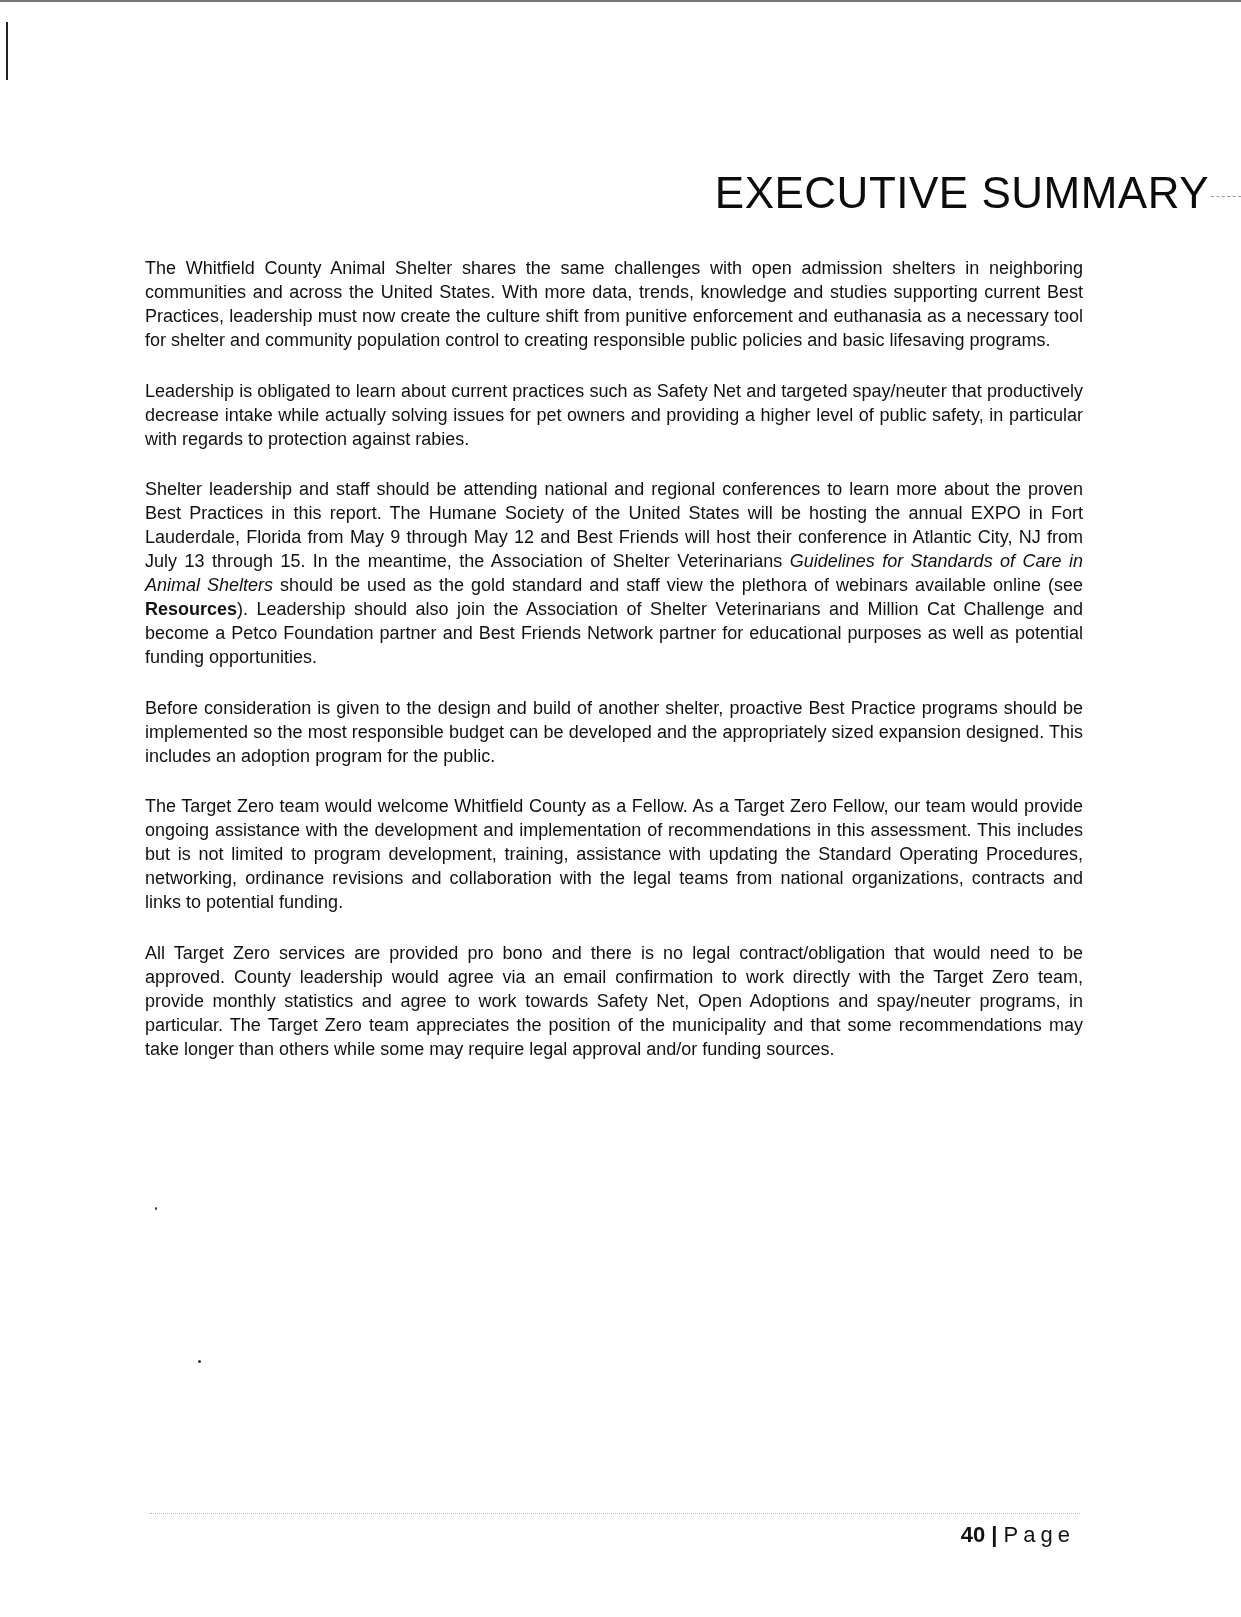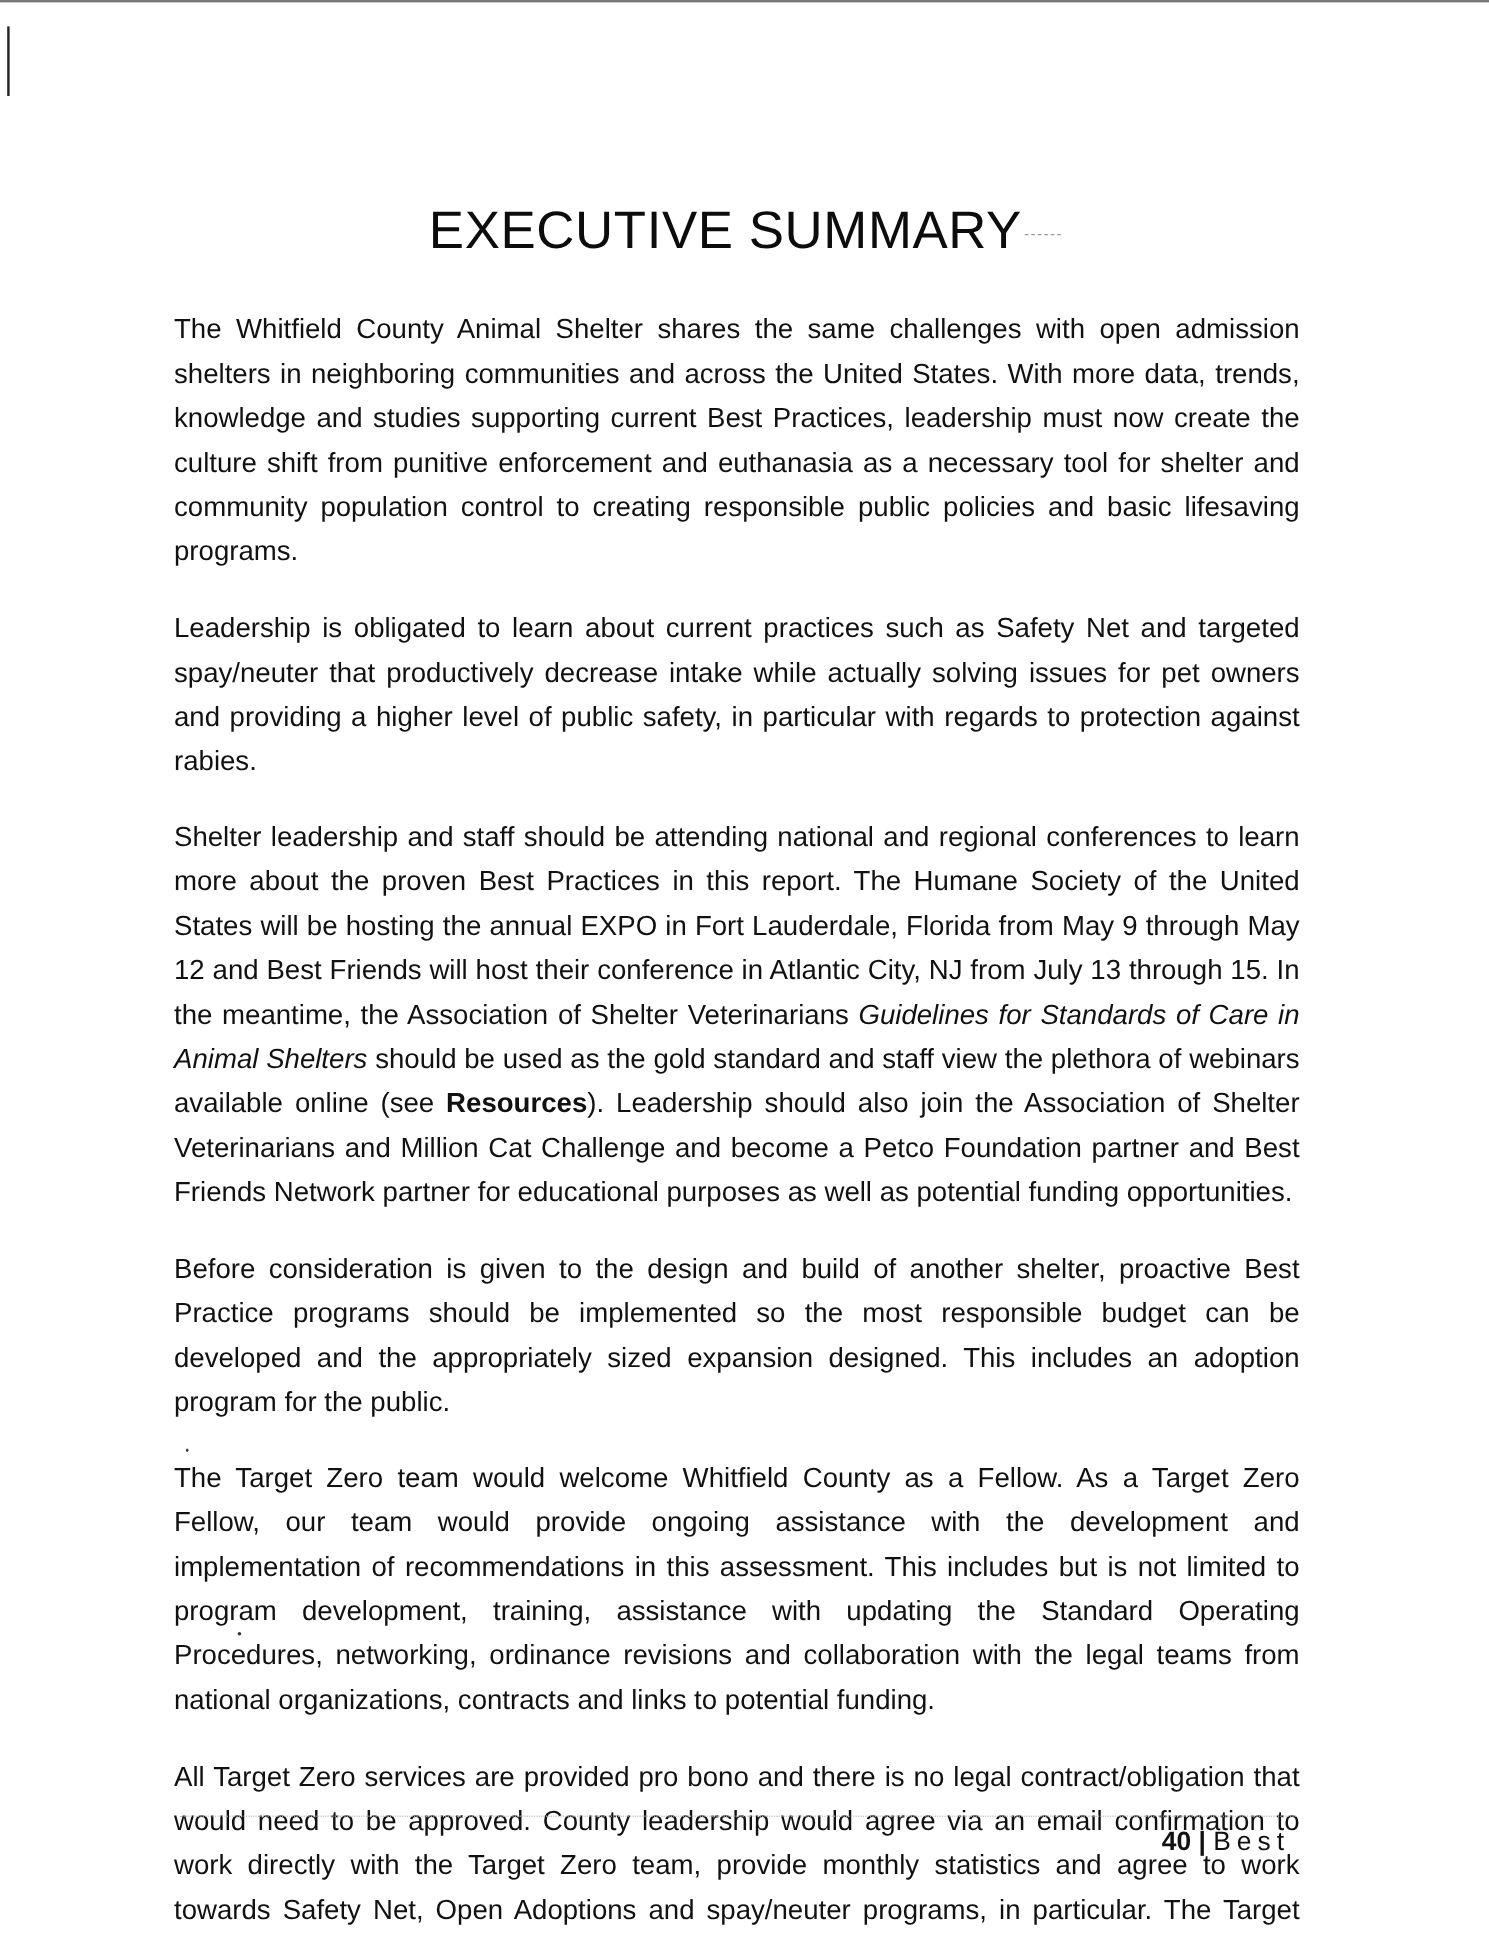--- a/index.html
+++ b/index.html
@@ -6,7 +6,7 @@
   body { width: 1241px; height: 1617px; position: relative; overflow: hidden; font-family: "Liberation Sans", sans-serif; color: #111; }
   .top-rule { position: absolute; left: 0; top: 0; width: 1241px; height: 2px; background: #777; }
   .left-mark { position: absolute; left: 6px; top: 22px; width: 2px; height: 58px; background: #222; }
-  .title { position: absolute; top: 168px; left: 0; width: 1241px; text-align: center; font-size: 44px; letter-spacing: 0.5px; font-weight: normal; margin: 0; color: #0c0c0c; }
+  .title { position: absolute; top: 168px; left: 0; width: 1241px; text-align: right; font-size: 44px; letter-spacing: 0.5px; font-weight: normal; margin: 0; color: #0c0c0c; }
   .title-trail { display: inline-block; width: 30px; border-top: 1px dashed #999; vertical-align: middle; margin-left: 2px; }
   .body-text { position: absolute; left: 145px; width: 938px; top: 256px; }
   .para { font-size: 23px; line-height: 37px; text-align: justify; margin: 0 0 26.6px 0; }

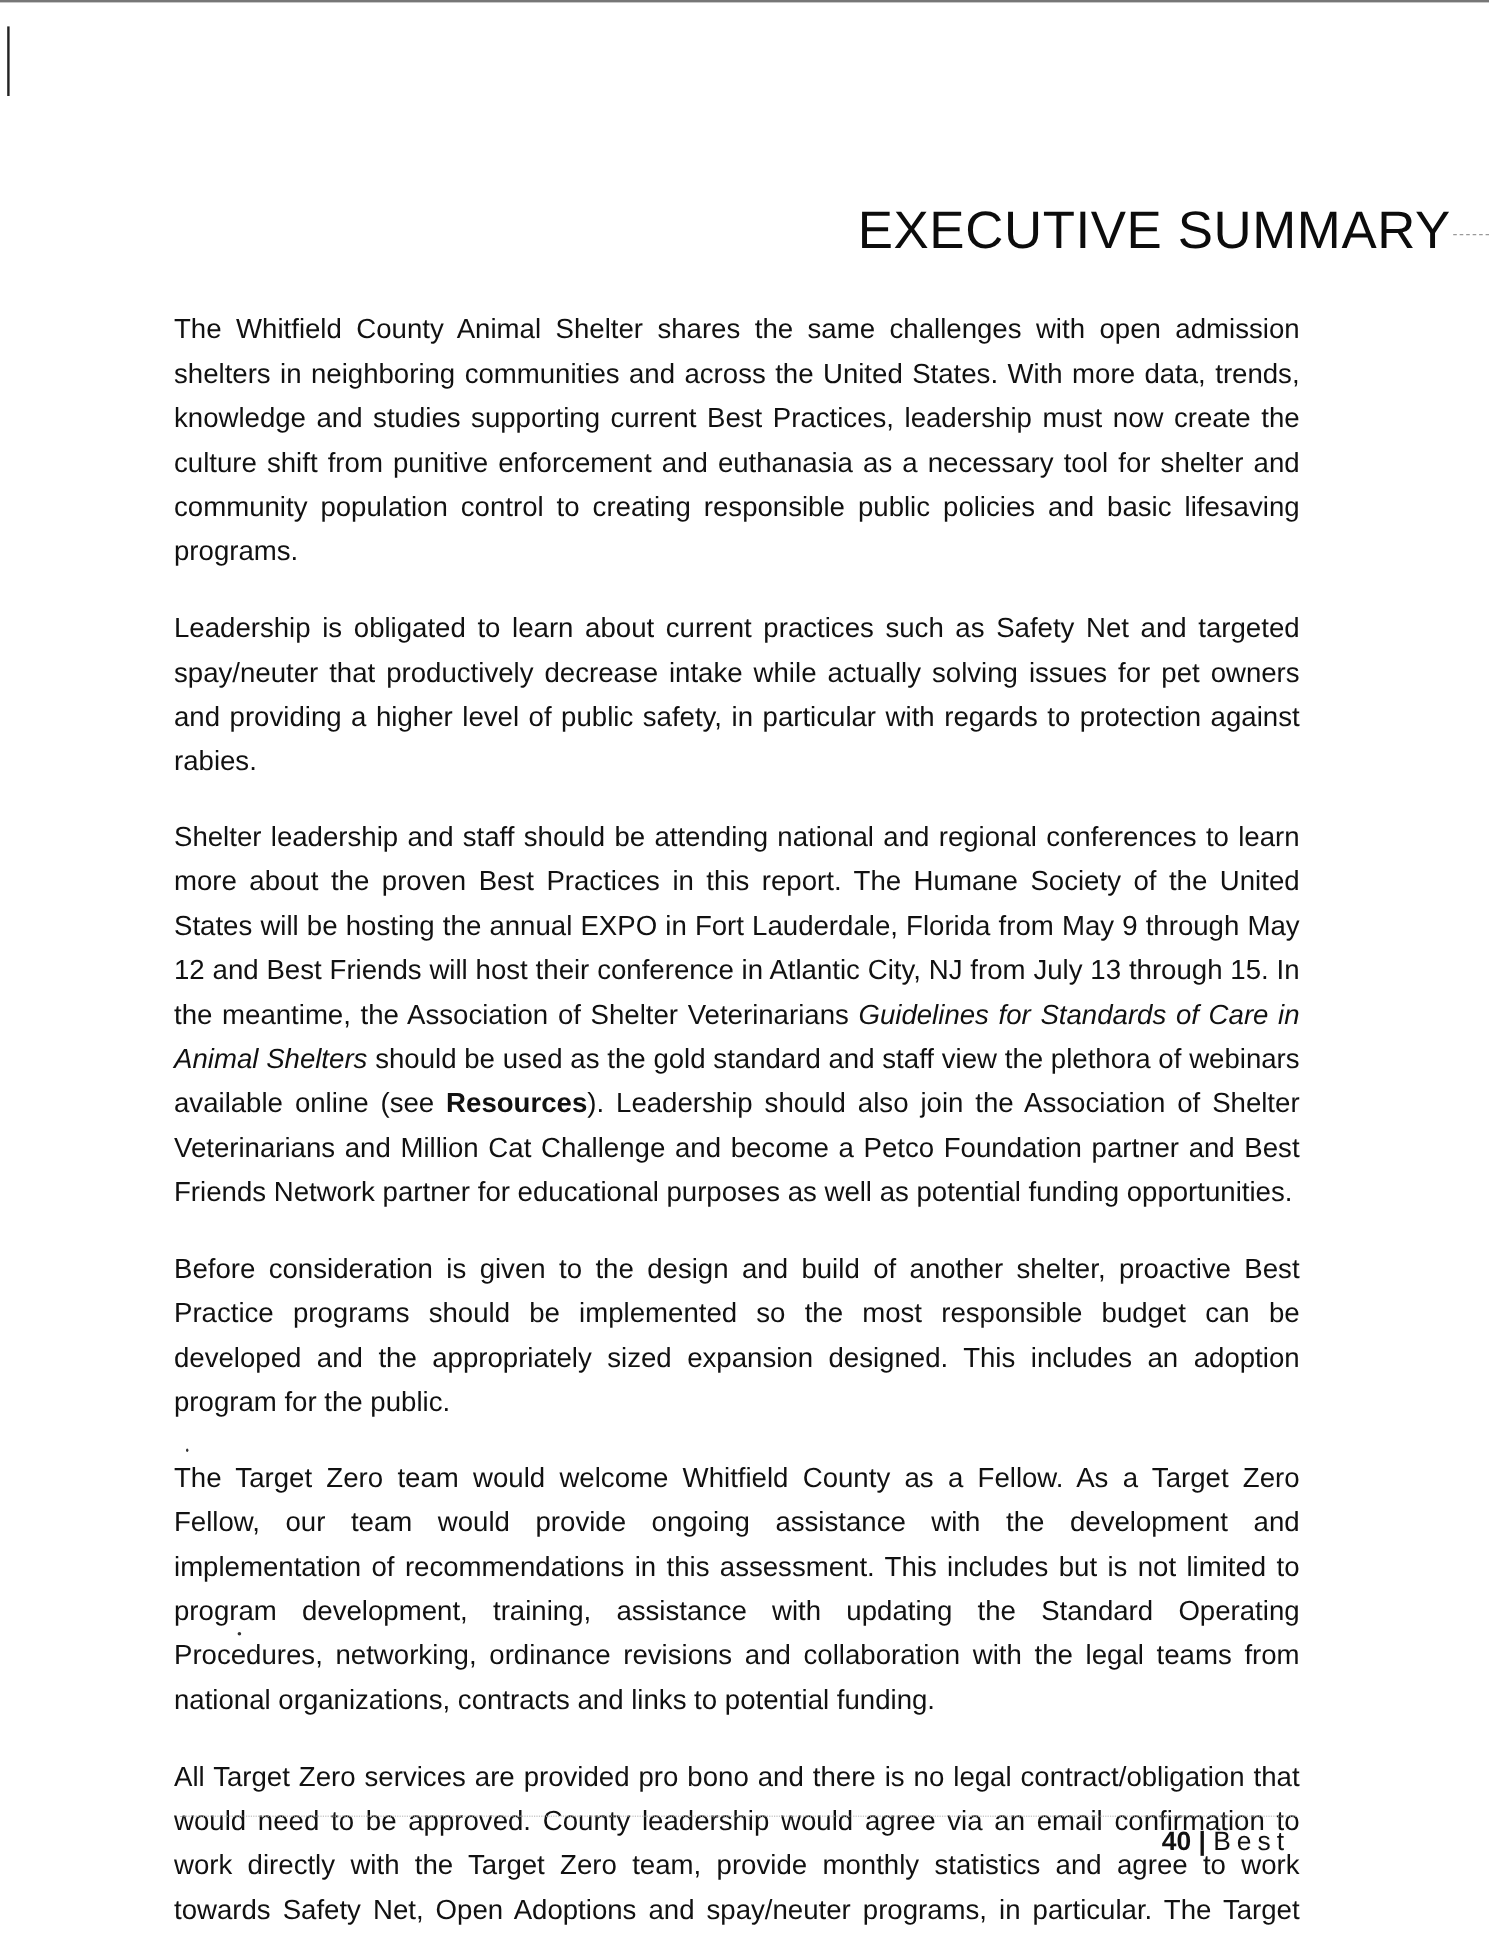--- a/index.html
+++ b/index.html
@@ -9,7 +9,7 @@
   .title { position: absolute; top: 168px; left: 0; width: 1241px; text-align: right; font-size: 44px; letter-spacing: 0.5px; font-weight: normal; margin: 0; color: #0c0c0c; }
   .title-trail { display: inline-block; width: 30px; border-top: 1px dashed #999; vertical-align: middle; margin-left: 2px; }
   .body-text { position: absolute; left: 145px; width: 938px; top: 256px; }
-  .para { font-size: 23px; line-height: 37px; text-align: justify; margin: 0 0 26.6px 0; }
+  .para { font-size: 18px; line-height: 24px; text-align: justify; margin: 0 0 26.6px 0; }
   .para .it { font-style: italic; }
   .para .b { font-weight: bold; }
   .footer-rule { position: absolute; left: 150px; top: 1513px; width: 930px; border-top: 1px dotted #bbb; }

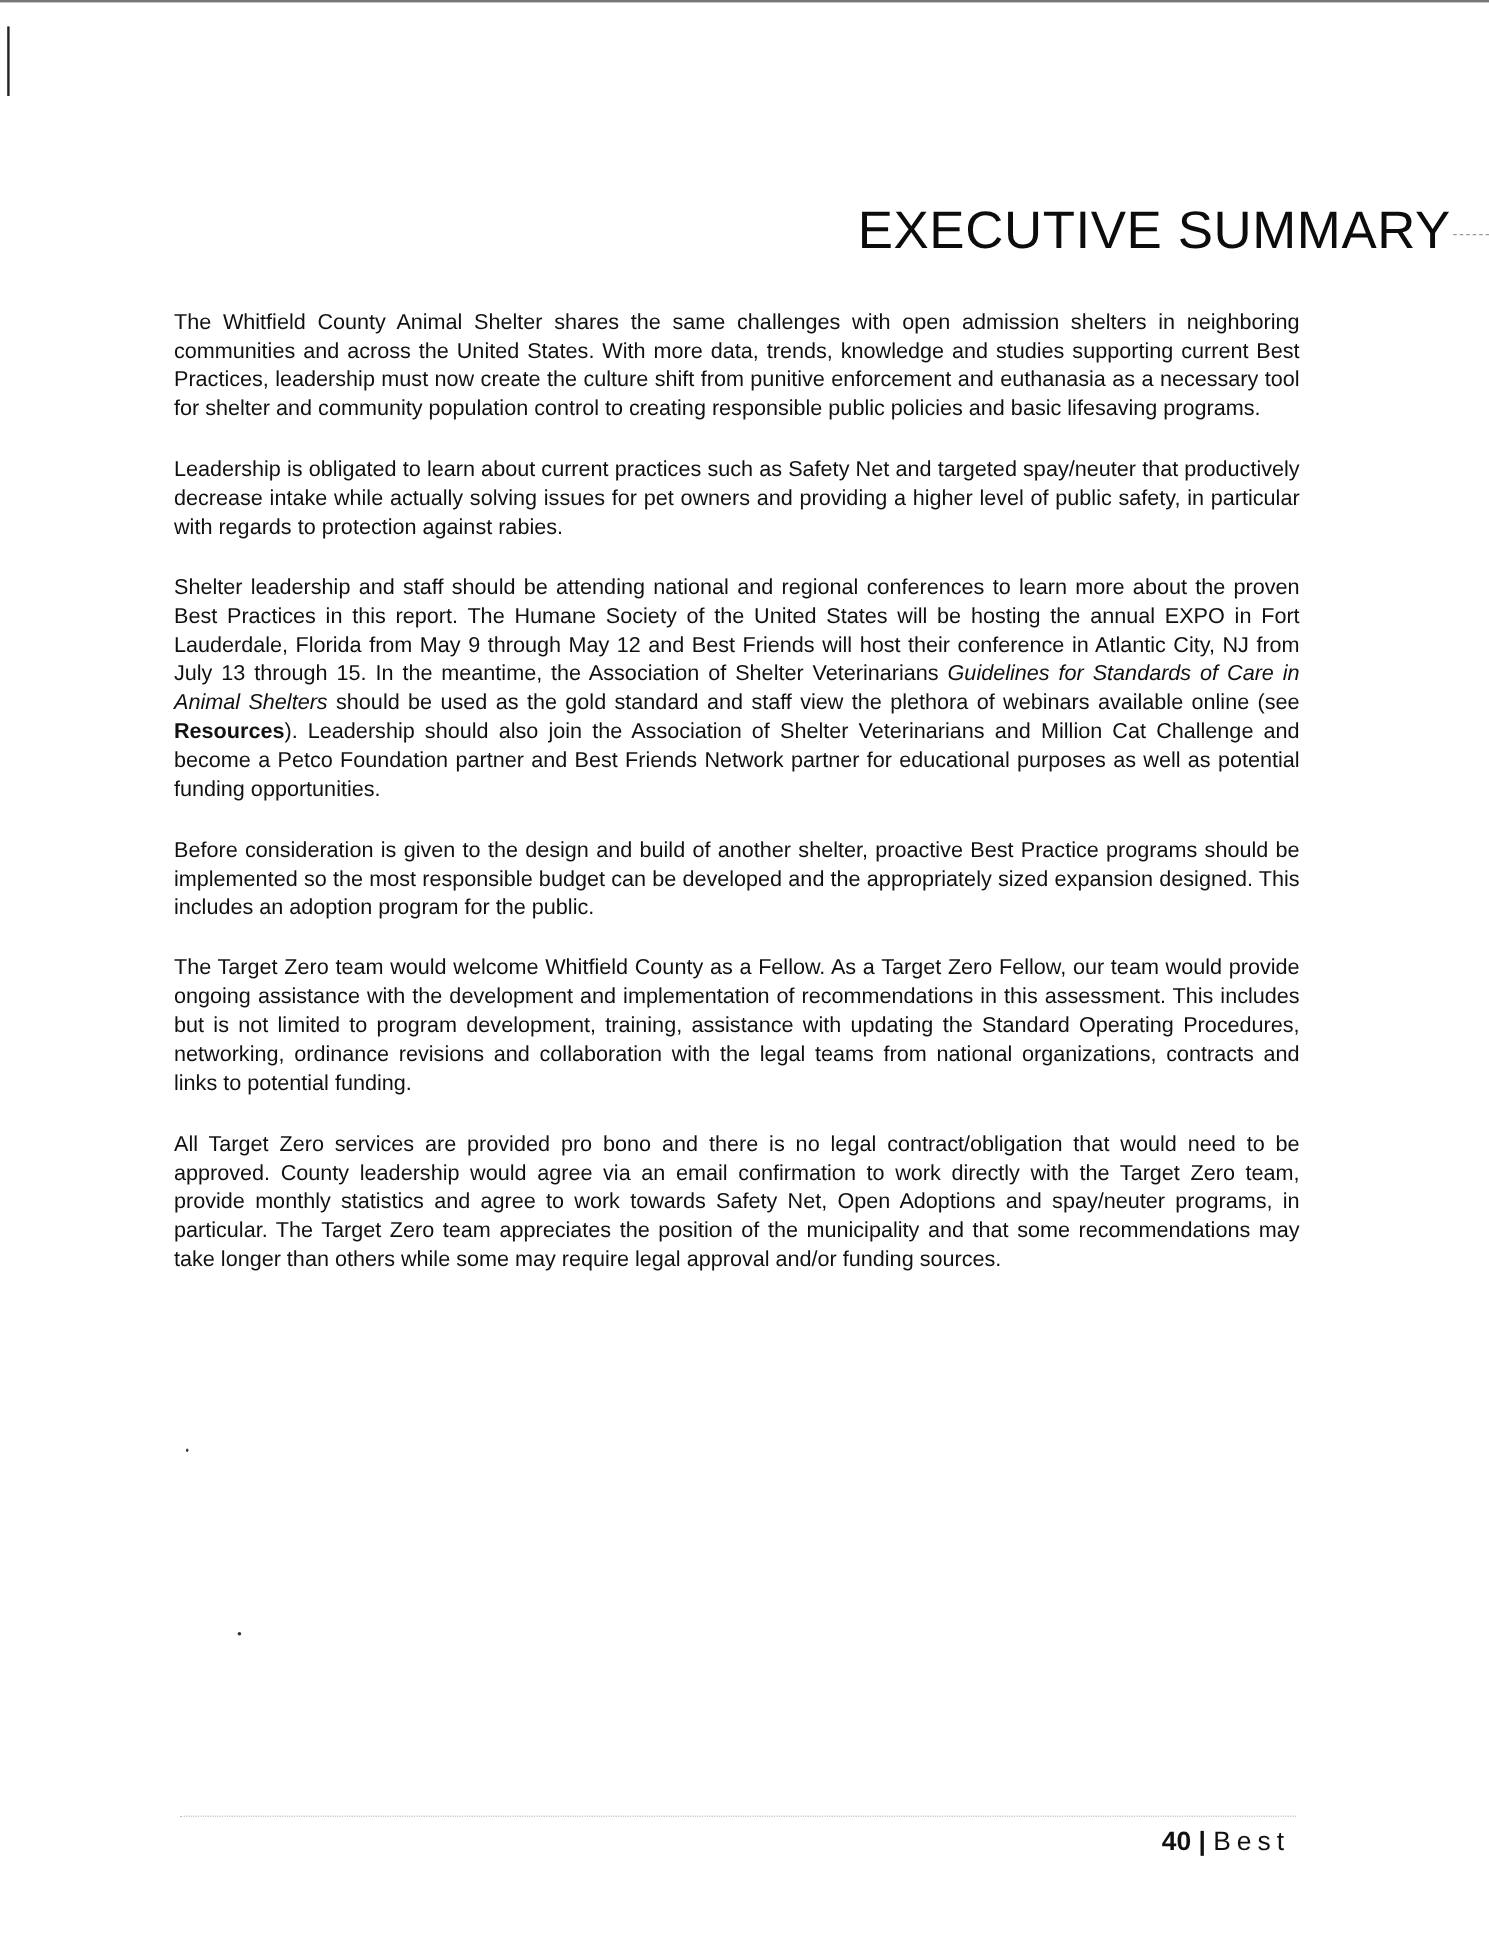--- a/index.html
+++ b/index.html
@@ -38,6 +38,6 @@
 <div class="speck" style="left:155px; top:1207px; width:2px; height:3px;"></div>
 
 <div class="footer-rule"></div>
-<div class="footer"><span>40</span><span> | </span><span class="page-word">Best</span></div>
+<div class="footer"><span>40</span><span> | </span><span class="page-word">Page</span></div>
 
 </body></html>

